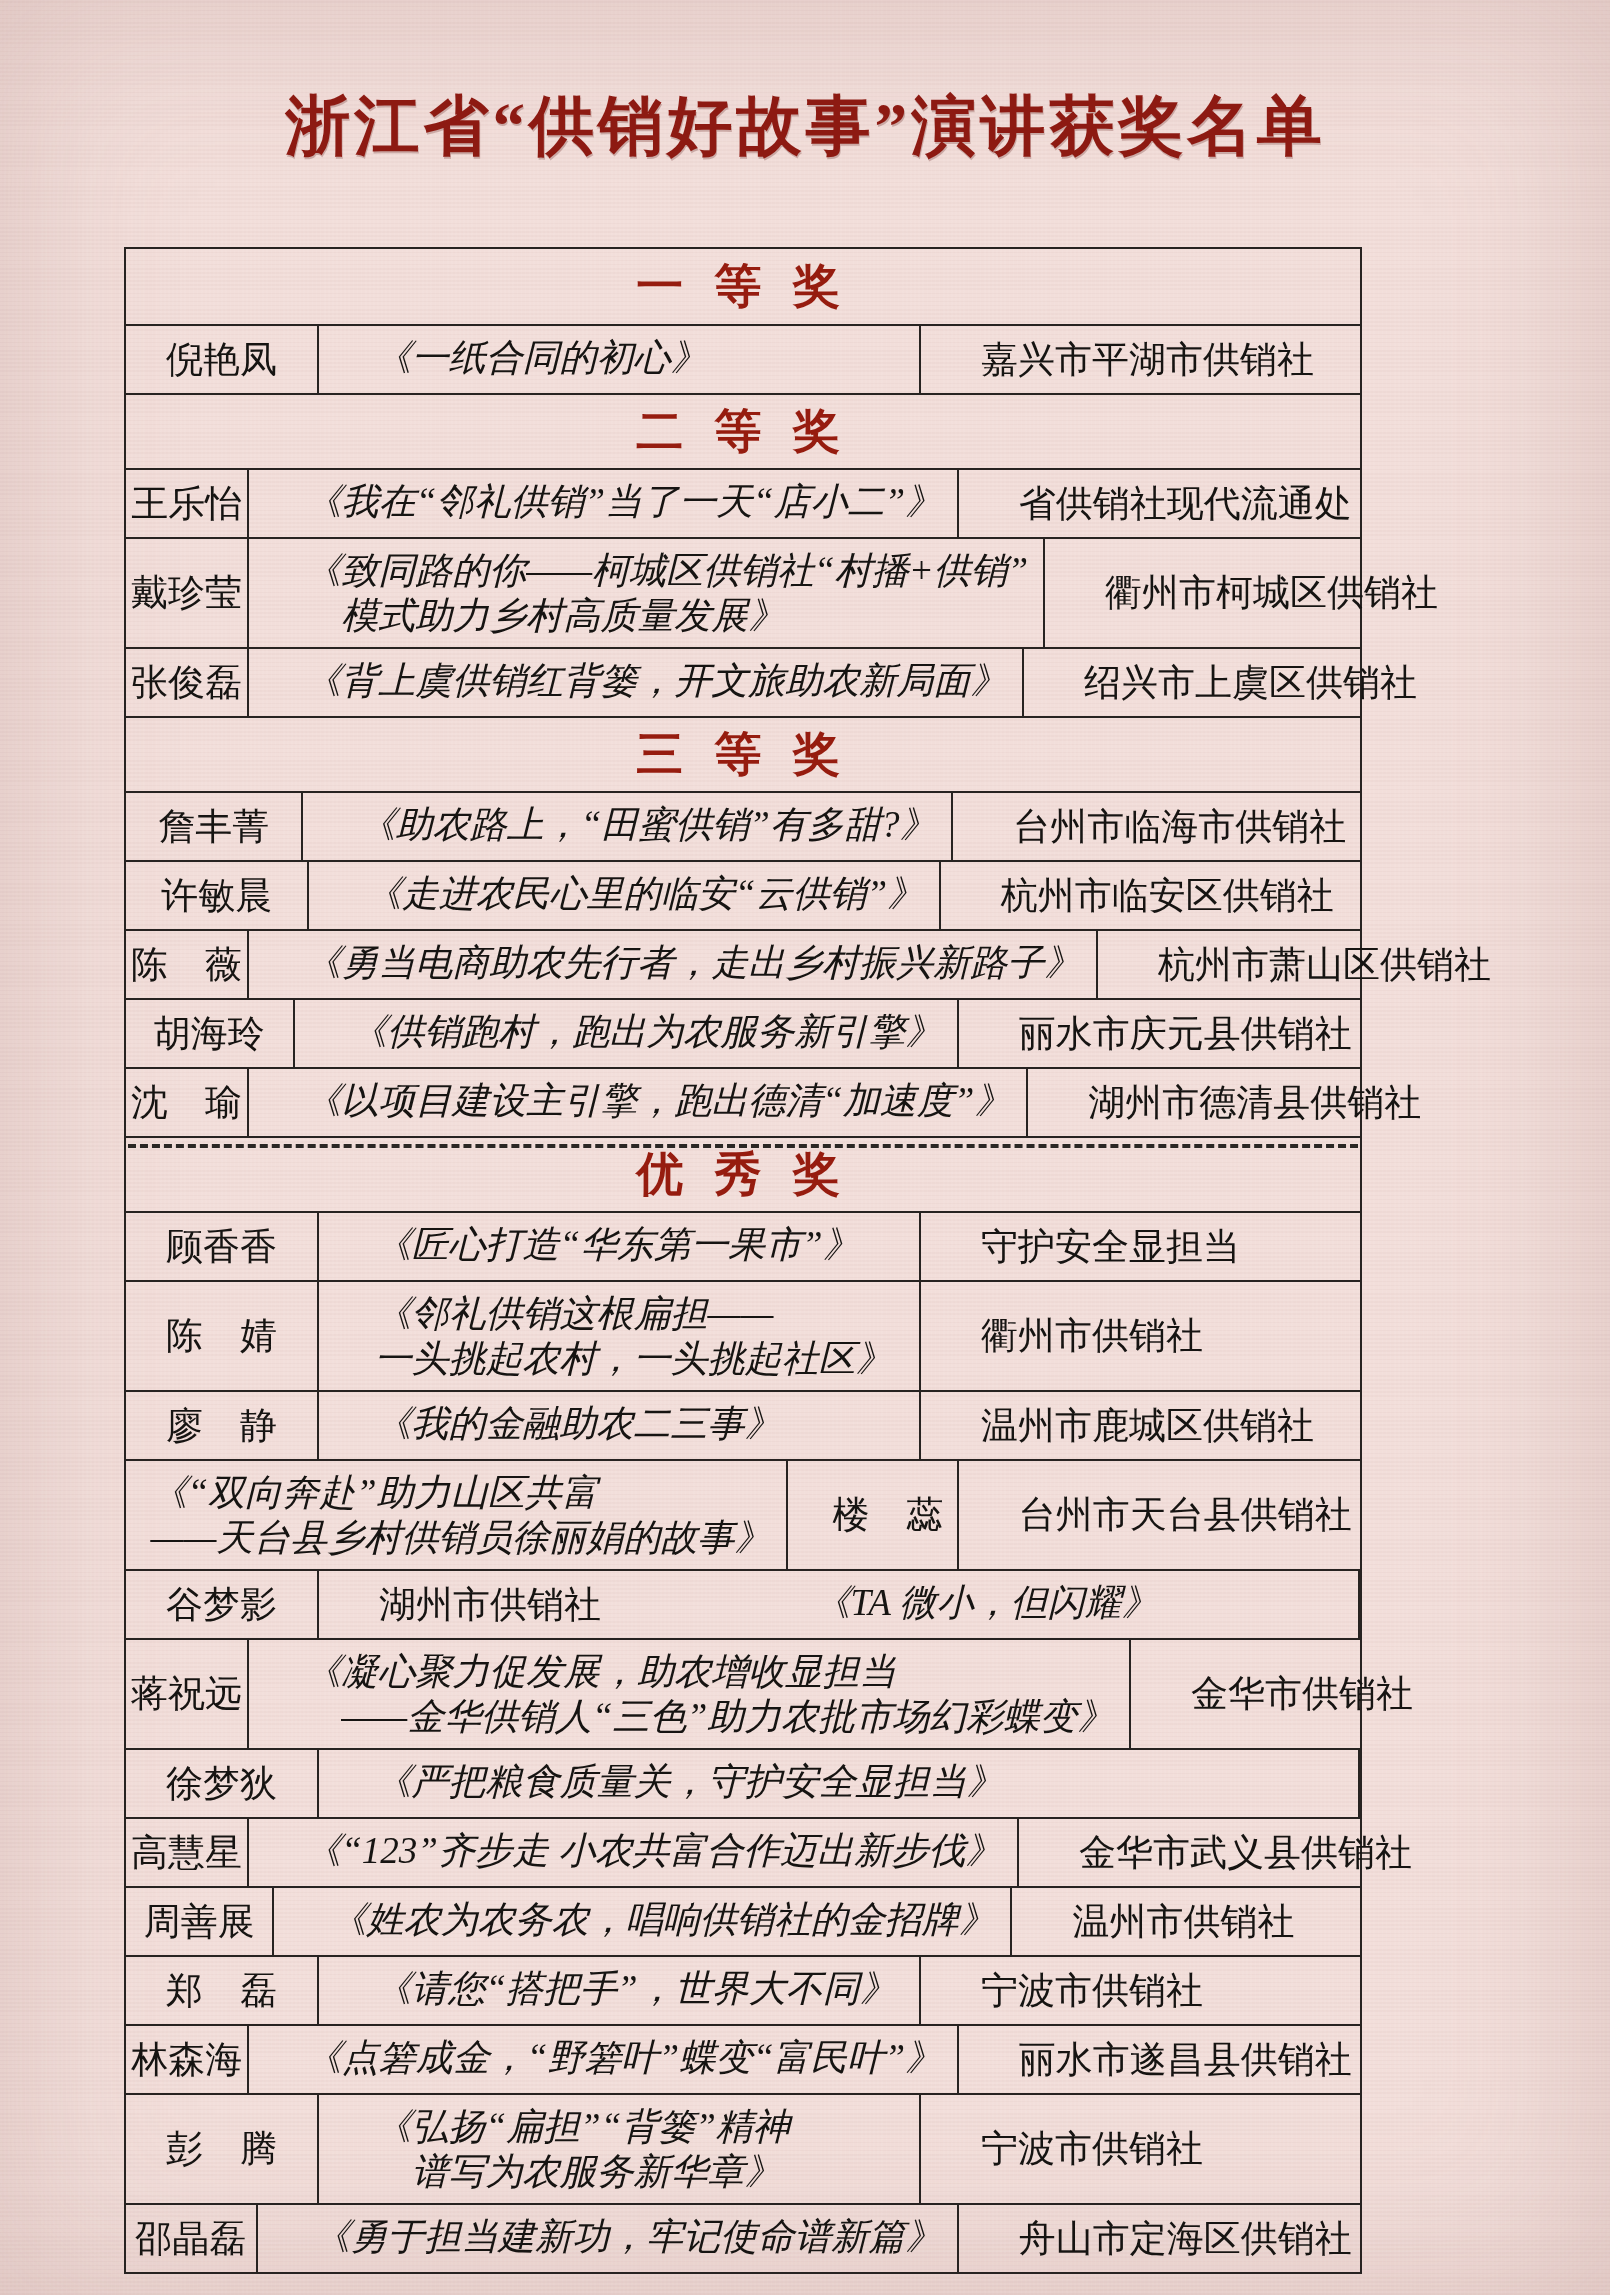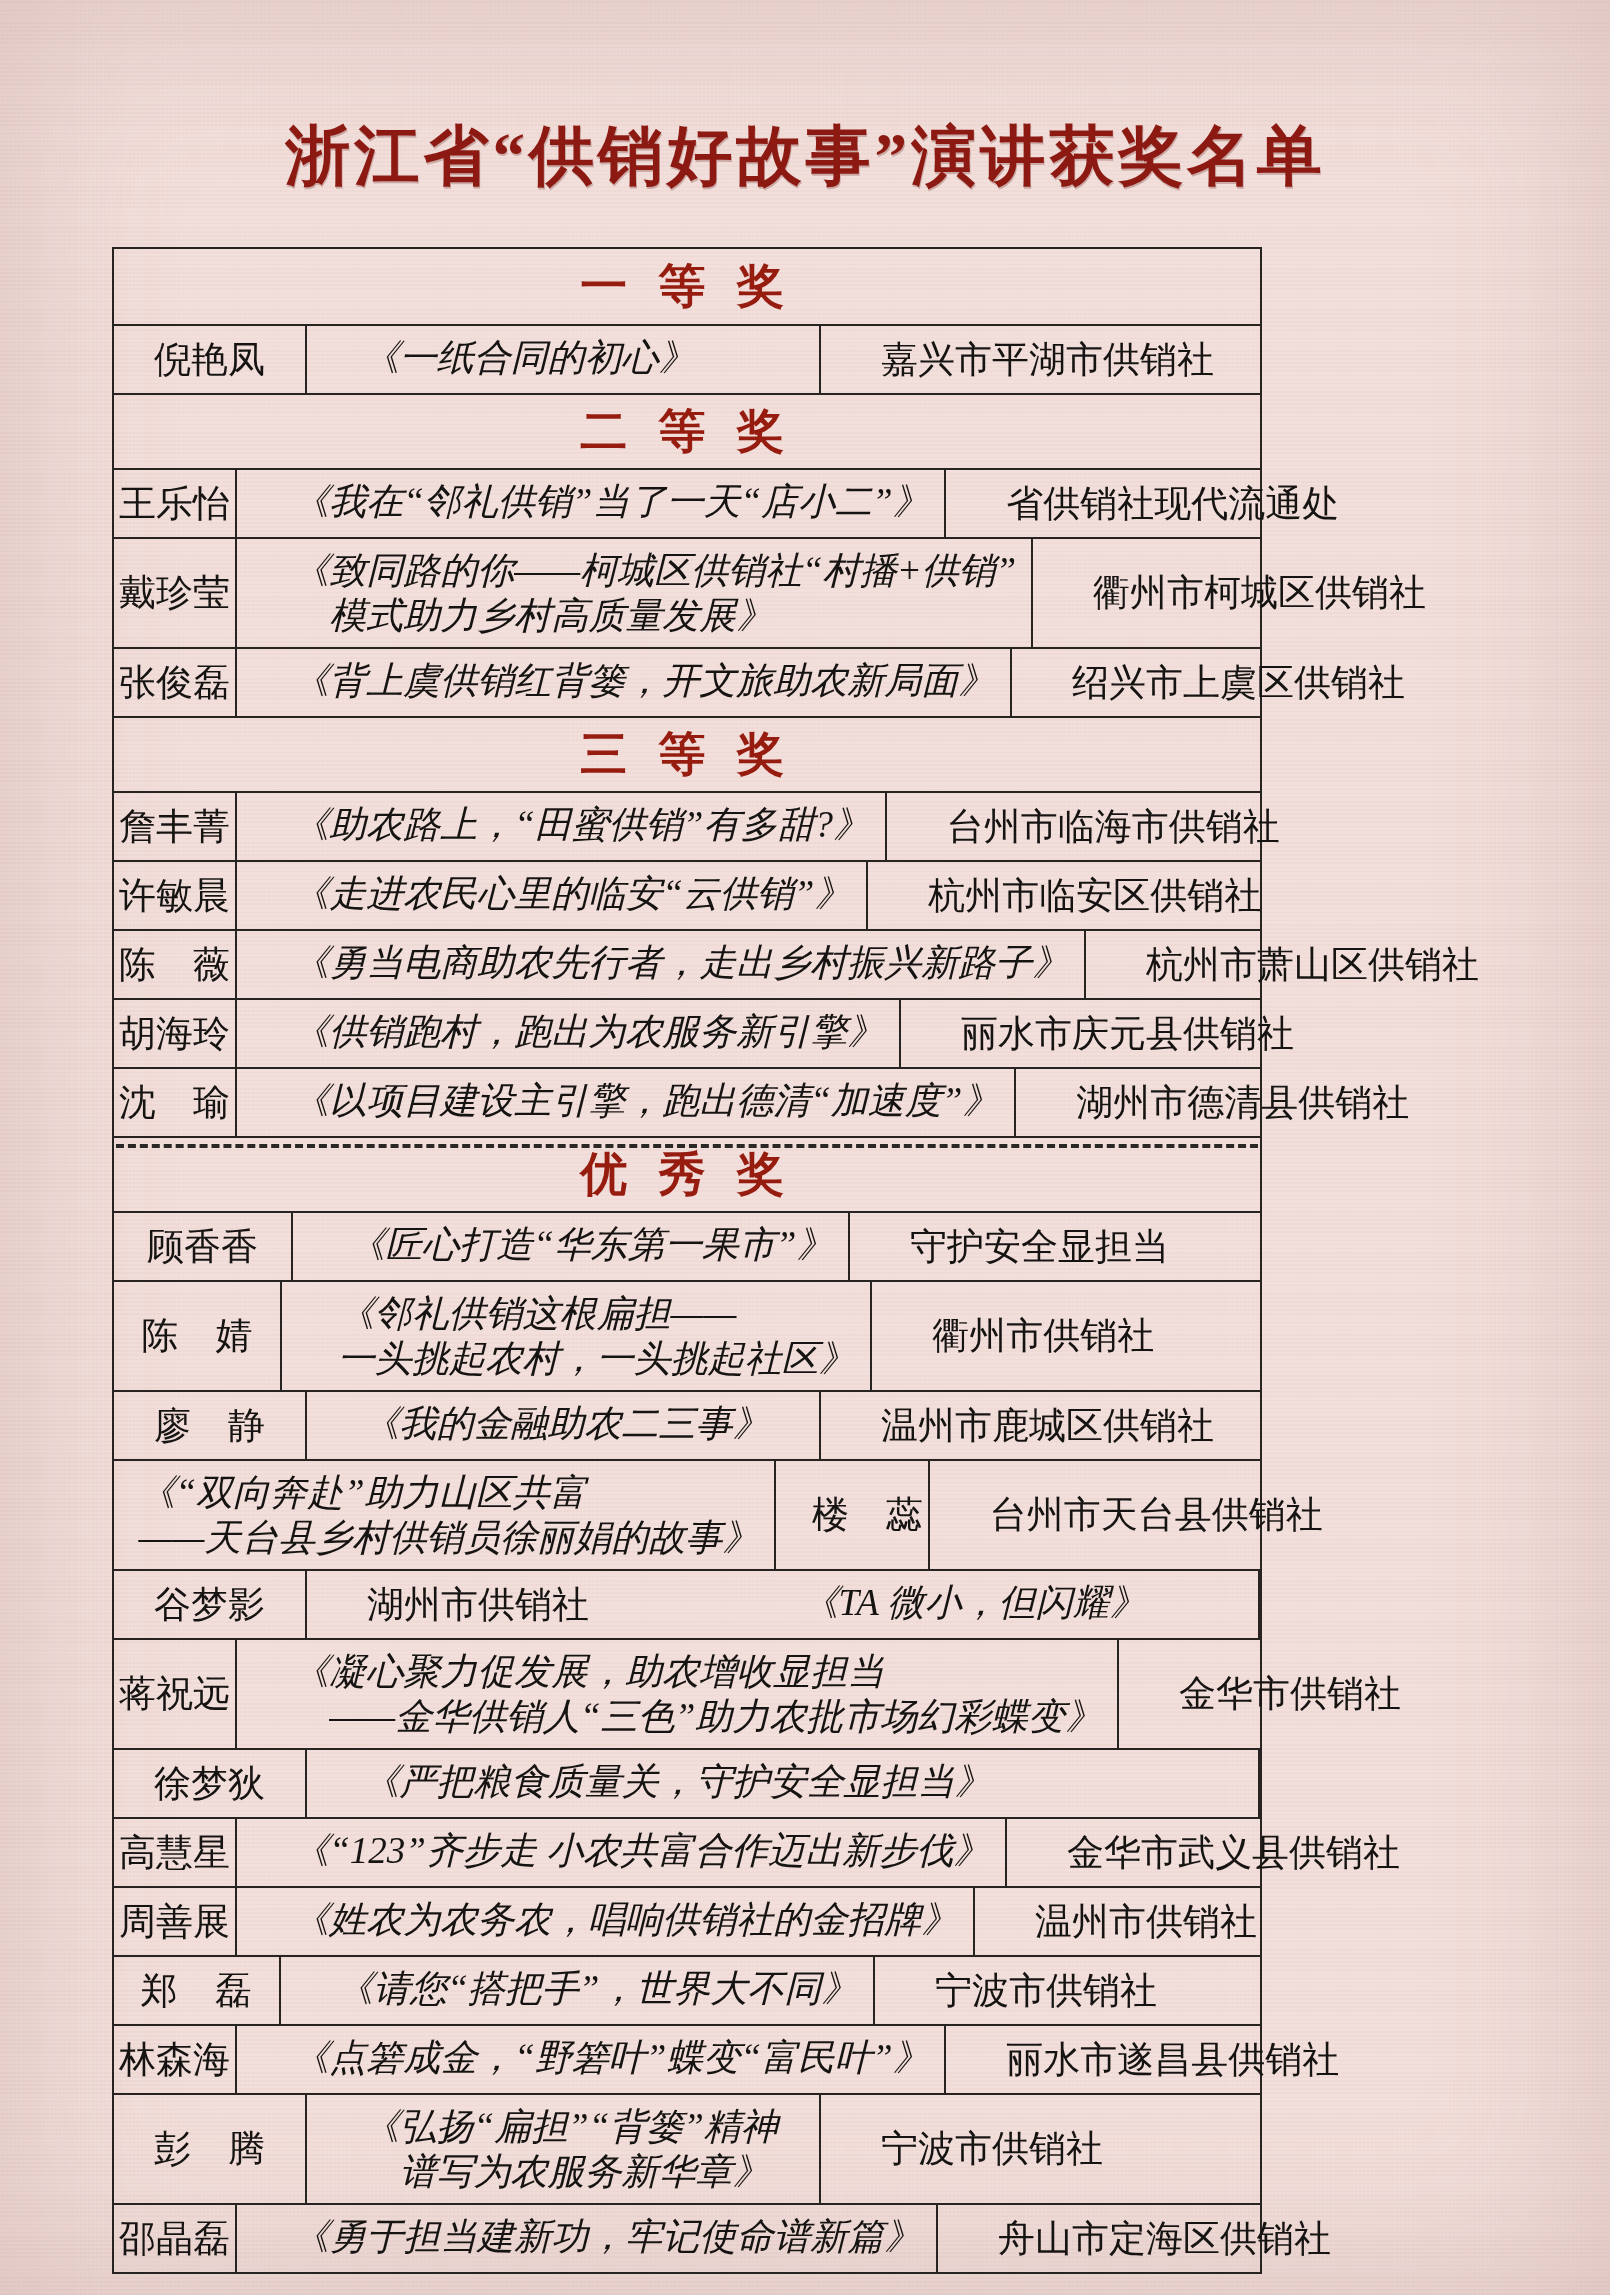--- a/index.html
+++ b/index.html
@@ -21,7 +21,7 @@
   }
   .doc-title {
     position: absolute;
-    top: 112px; left: 0; right: 0;
+    top: 82px; left: 0; right: 0;
     text-align: center;
     font-size: 65px;
     font-weight: bold;

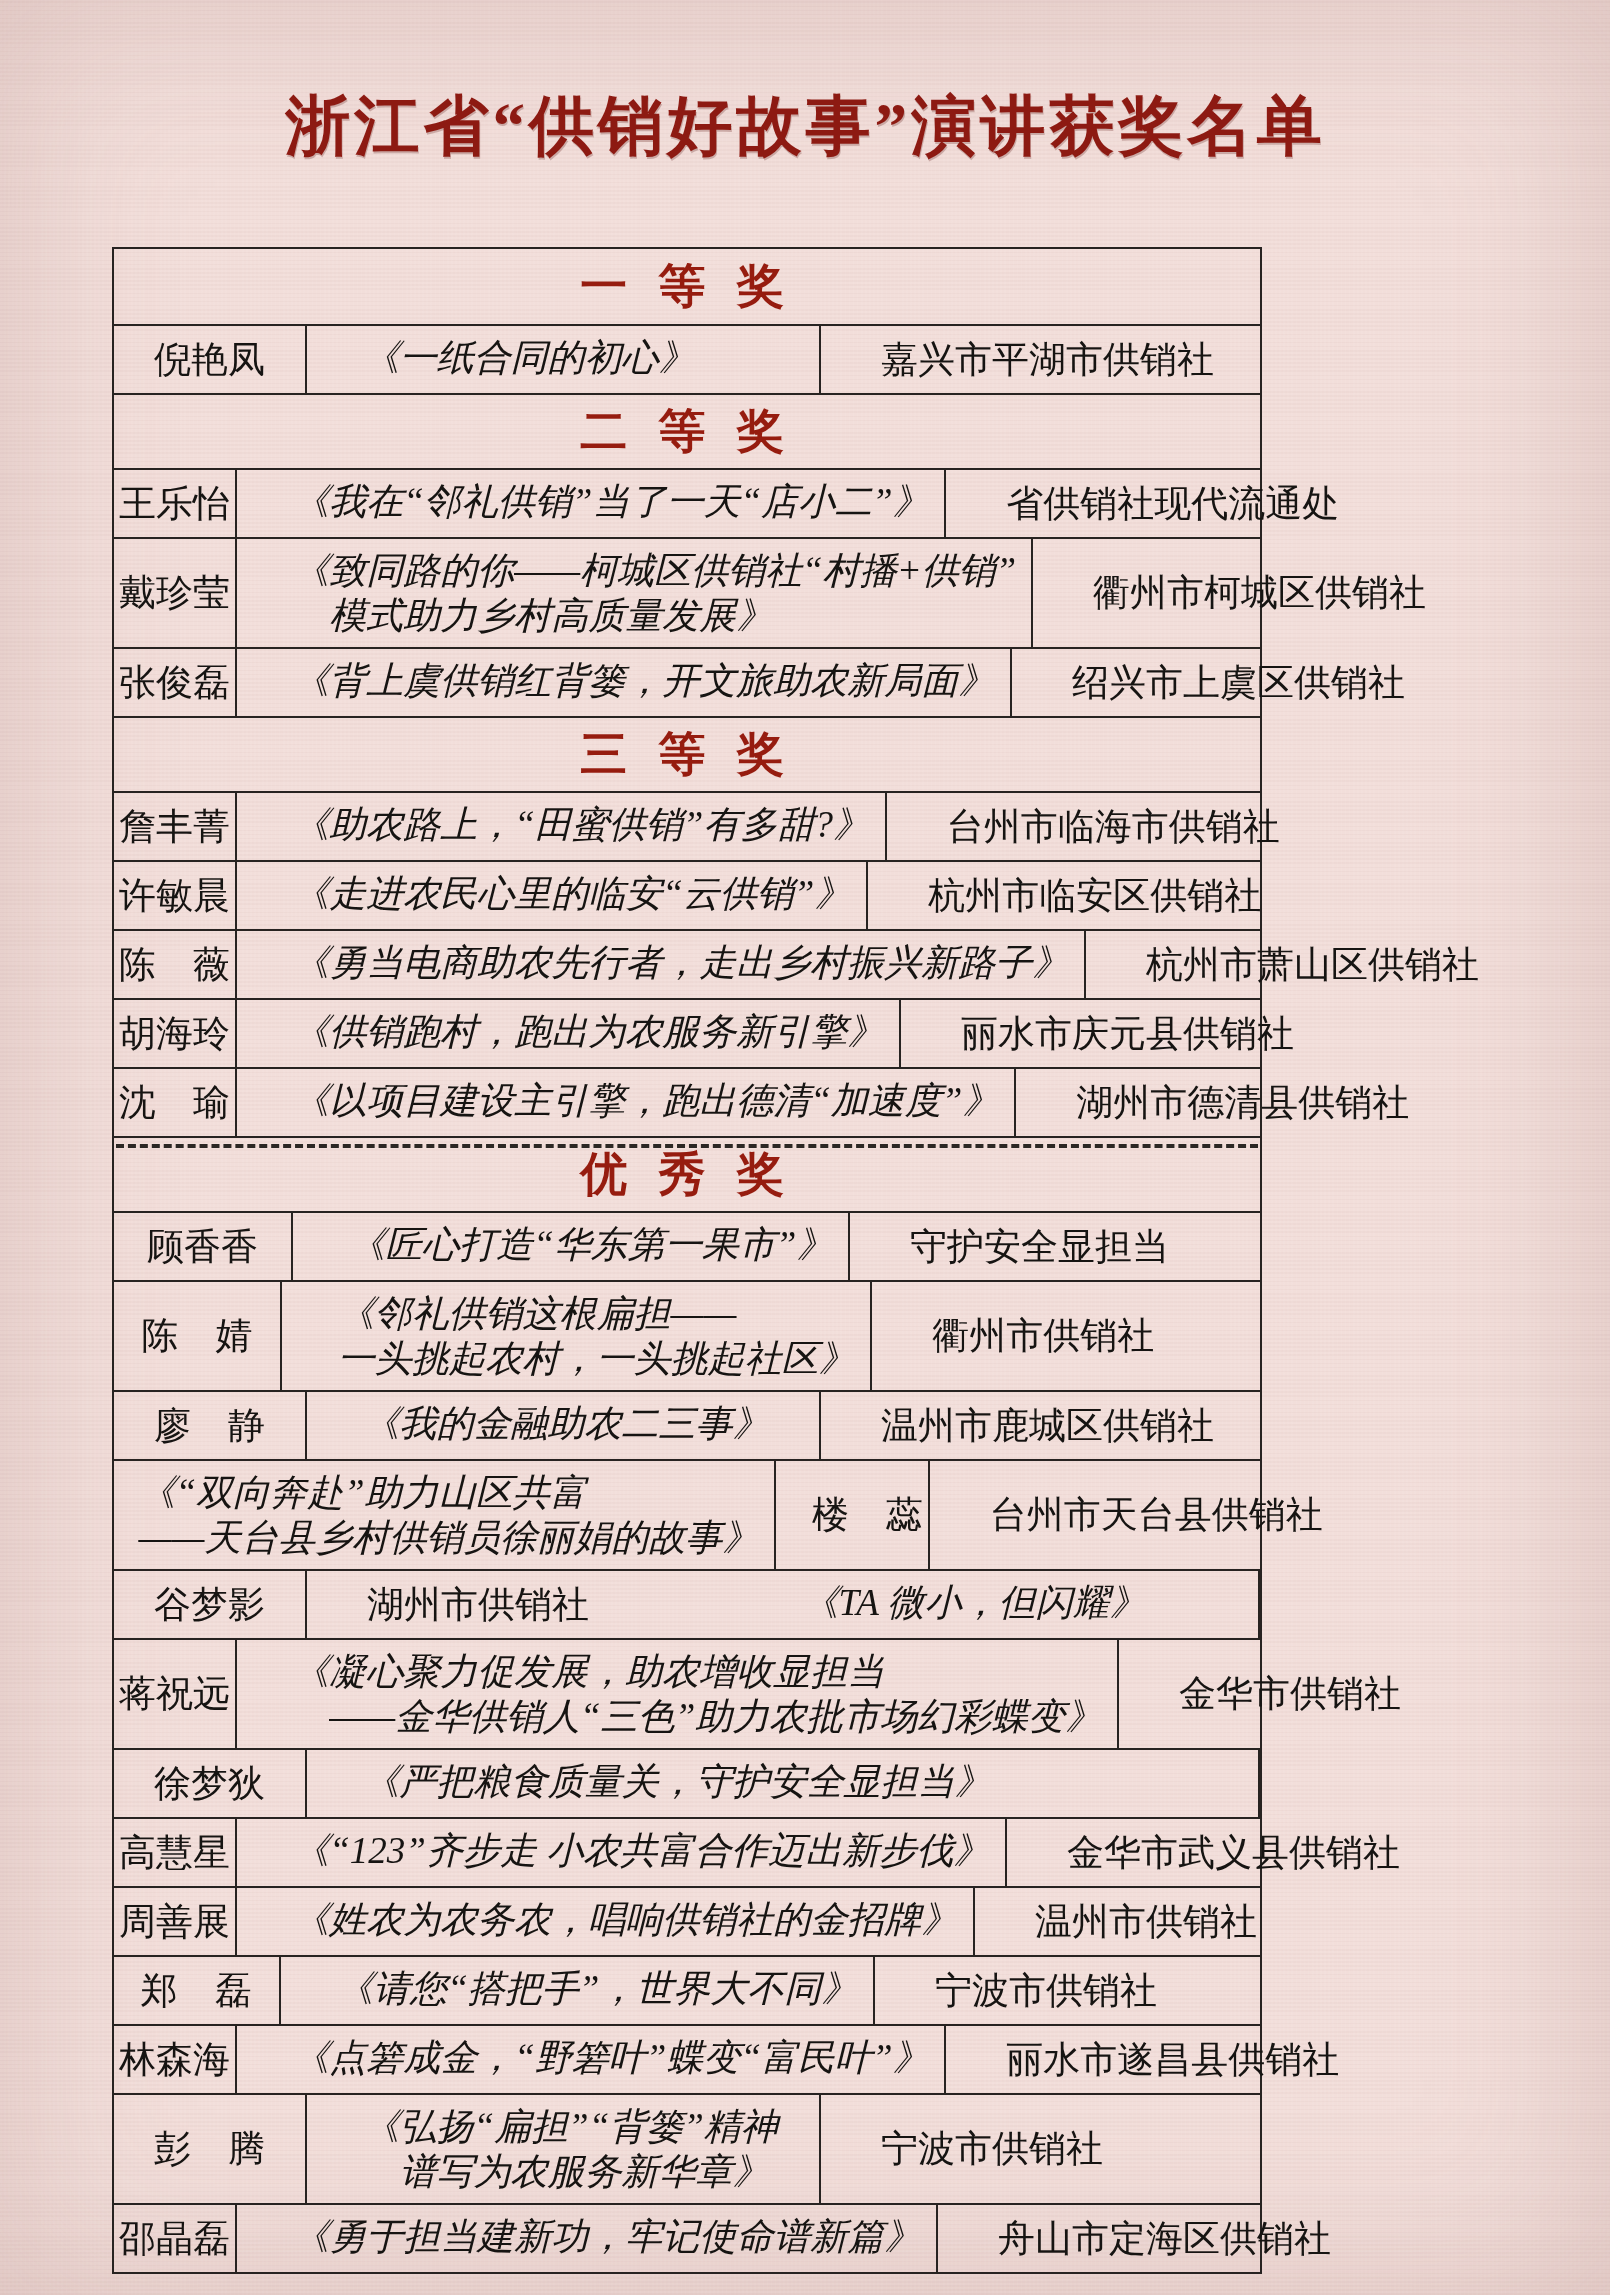--- a/index.html
+++ b/index.html
@@ -31,8 +31,8 @@
   }
   .awards-table {
     position: absolute;
-    left: 112px; top: 247px;
-    width: 1150px;
+    left: 124px; top: 247px;
+    width: 1238px;
     border: 2.4px solid #272321;
     background: transparent;
   }

